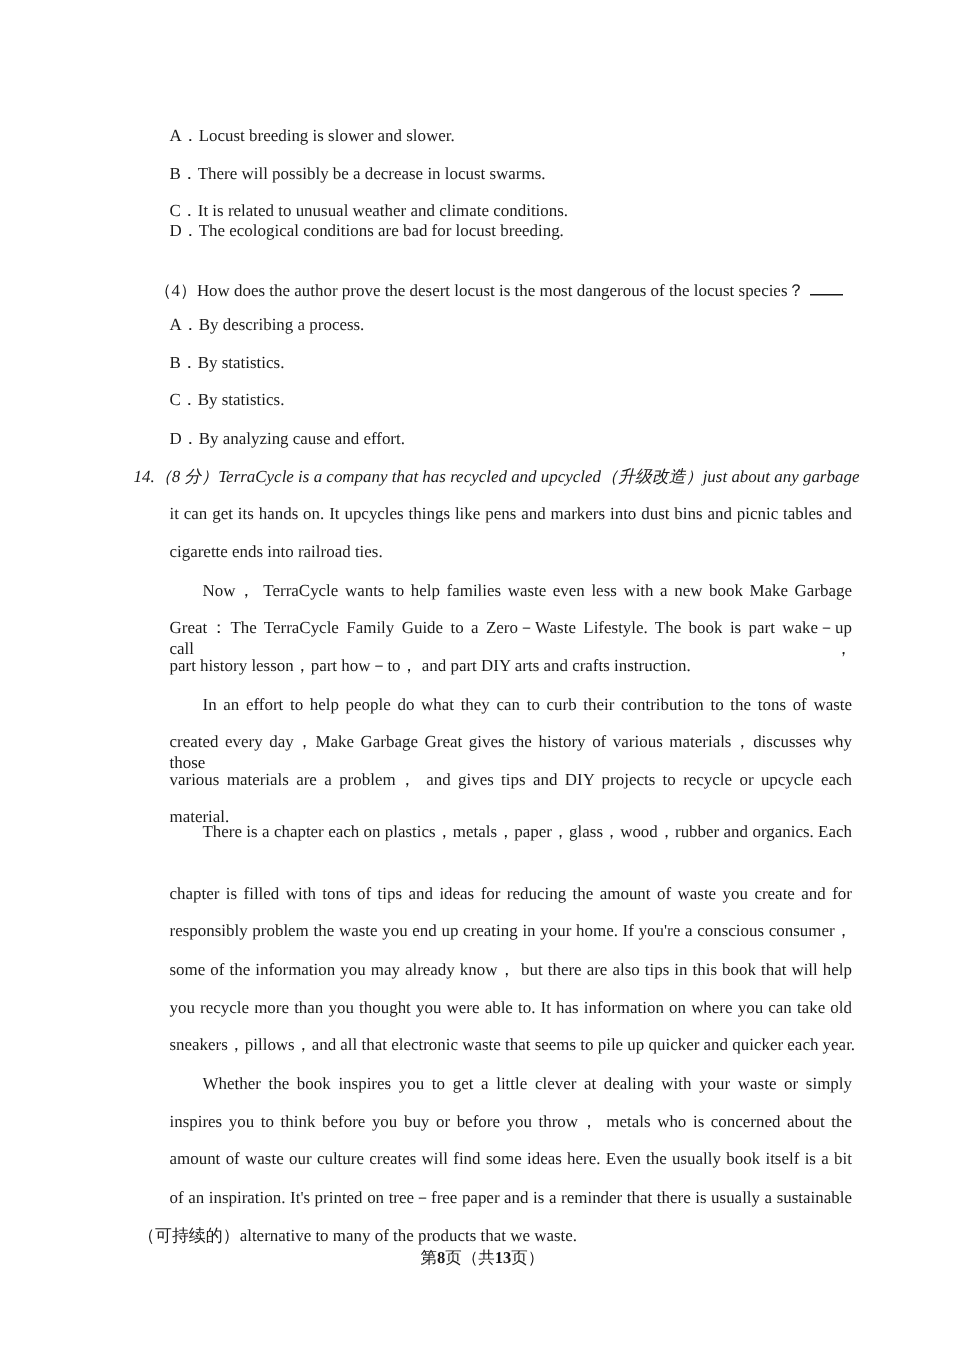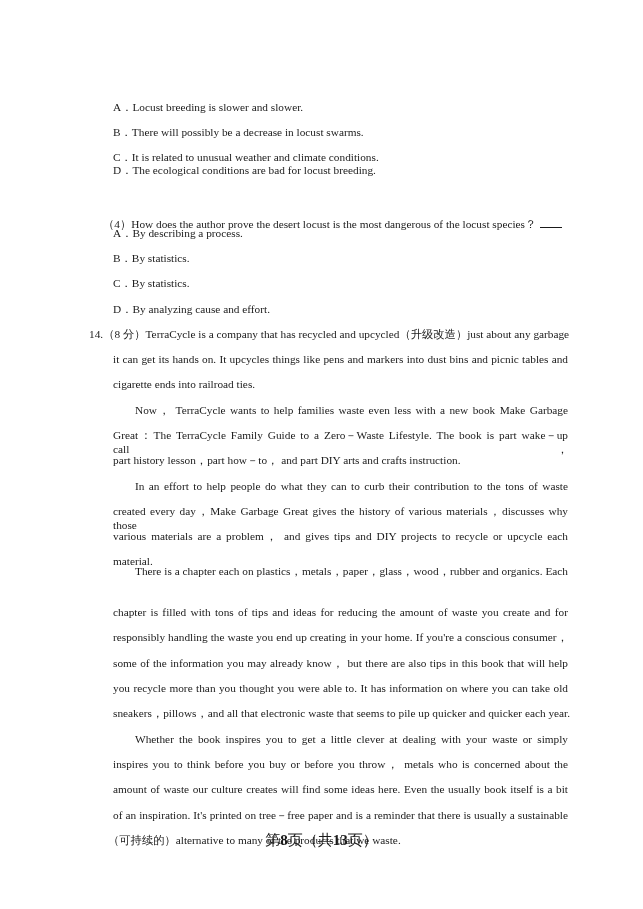--- a/index.html
+++ b/index.html
@@ -5,7 +5,7 @@
   html, body { margin: 0; padding: 0; background: #ffffff; }
   body { width: 643px; height: 909px; position: relative; overflow: hidden;
     font-family: "Liberation Serif", "DejaVu Serif", serif; color: #1a1a1a; }
-  .line { position: absolute; font-size: 11.3px; white-space: nowrap; line-height: 14px; margin-top: 16px; }
+  .line { position: absolute; font-size: 11.3px; white-space: nowrap; line-height: 14px; }
   .opt { left: 113px; }
   .q { left: 103px; }
   .p14 { left: 89px; }

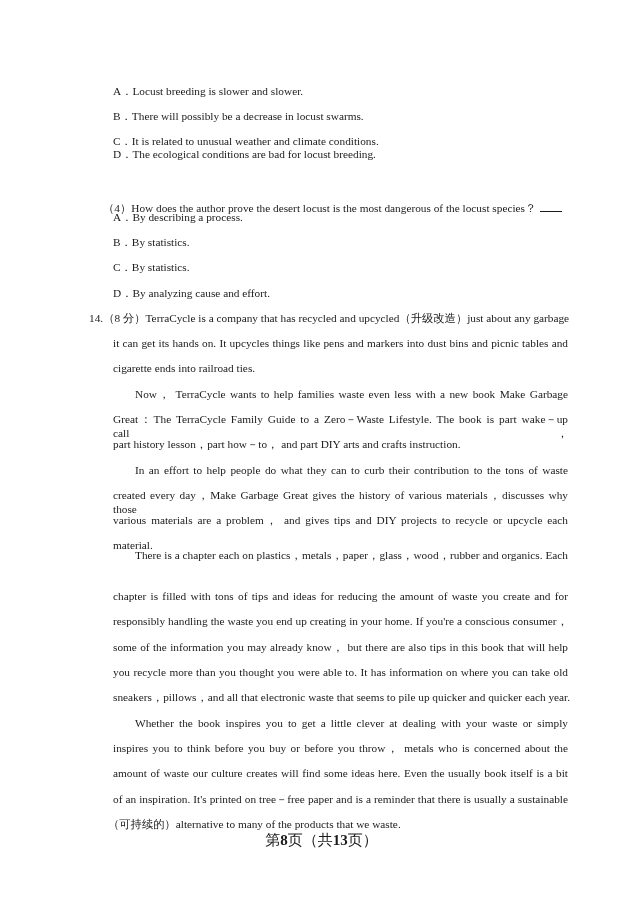--- a/index.html
+++ b/index.html
@@ -25,7 +25,7 @@
 <div class="line opt" style="top:134px"><span>C．</span><span>It is related to unusual weather and climate conditions.</span></div>
 <div class="line opt" style="top:147px"><span>D．</span><span>The ecological conditions are bad for locust breeding.</span></div>
 
-<div class="line q" style="top:201px"><span>（4）</span><span>How does the author prove the desert locust is the most dangerous of the locust species？</span><span class="blank"></span></div>
+<div class="line q" style="top:187px"><span>（4）</span><span>How does the author prove the desert locust is the most dangerous of the locust species？</span><span class="blank"></span></div>
 <div class="line opt" style="top:210px"><span>A．</span><span>By describing a process.</span></div>
 <div class="line opt" style="top:235px"><span>B．</span><span>By statistics.</span></div>
 <div class="line opt" style="top:260px"><span>C．</span><span>By statistics.</span></div>

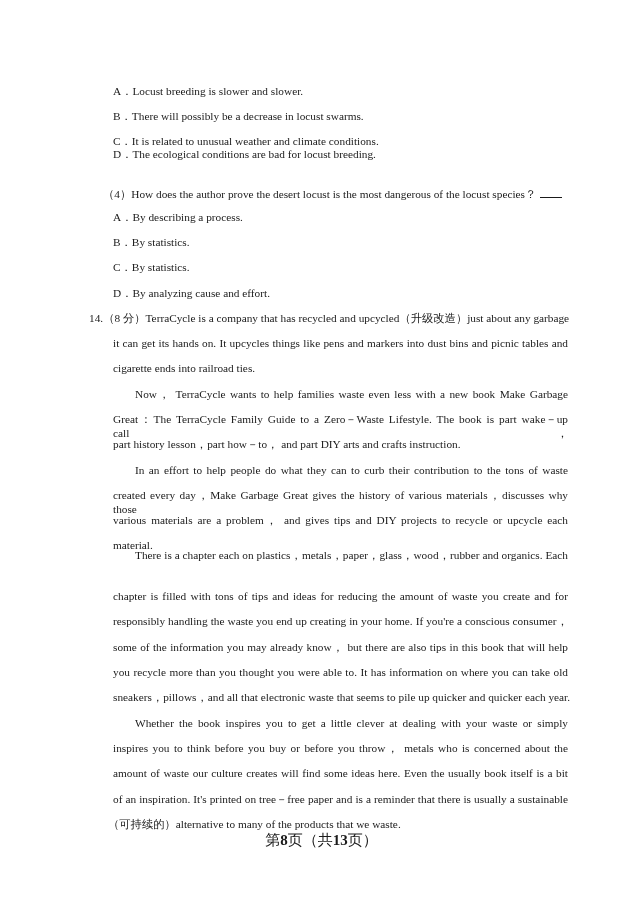--- a/index.html
+++ b/index.html
@@ -8,7 +8,7 @@
   .line { position: absolute; font-size: 11.3px; white-space: nowrap; line-height: 14px; }
   .opt { left: 113px; }
   .q { left: 103px; }
-  .p14 { left: 89px; }
+  .p14 { left: 89px; font-style: italic; }
   .body { left: 113px; }
   .just { width: 455px; text-align: justify; text-align-last: justify; white-space: normal; }
   .indent { left: 135px; }

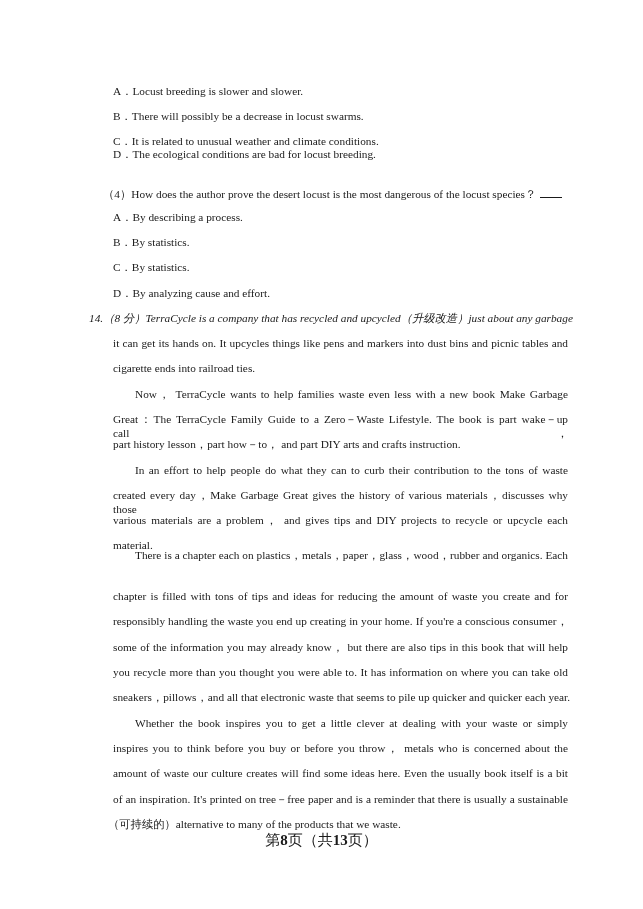--- a/index.html
+++ b/index.html
@@ -46,7 +46,7 @@
 
 <div class="line indent just" style="top:548px">There is a chapter each on plastics，metals，paper，glass，wood，rubber and organics. Each</div>
 <div class="line body just" style="top:589px">chapter is filled with tons of tips and ideas for reducing the amount of waste you create and for</div>
-<div class="line body just" style="top:614px">responsibly handling the waste you end up creating in your home.  If you're a conscious consumer，</div>
+<div class="line body just" style="top:614px">responsibly problem the waste you end up creating in your home.  If you're a conscious consumer，</div>
 <div class="line body just" style="top:640px">some of the information you may already know， but there are also tips in this book that will help</div>
 <div class="line body just" style="top:665px">you recycle more than you thought you were able to.  It has information on where you can take old</div>
 <div class="line body" style="top:690px">sneakers，pillows，and all that electronic waste that seems to pile up quicker and quicker each year.</div>

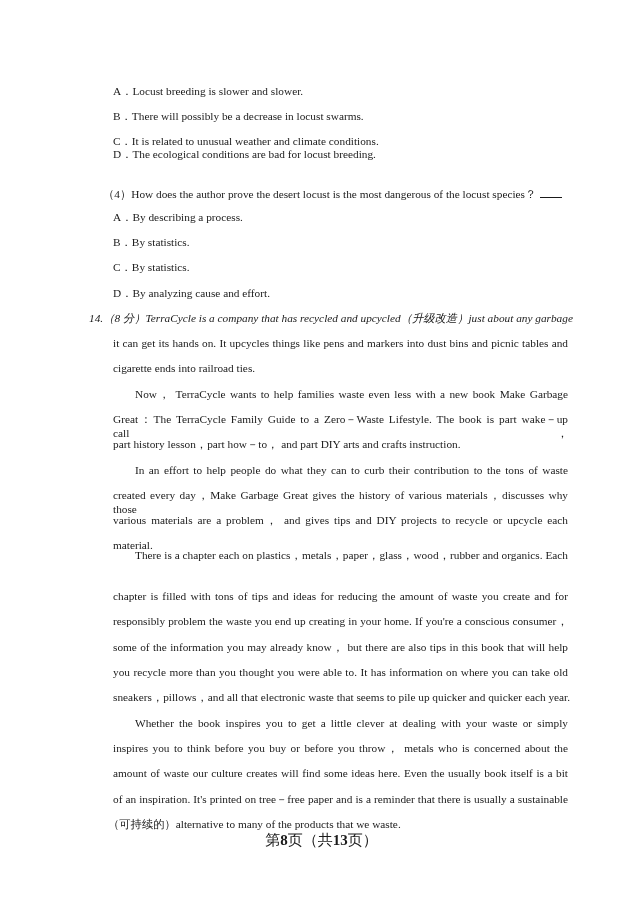--- a/index.html
+++ b/index.html
@@ -55,7 +55,7 @@
 <div class="line body just" style="top:741px">inspires you to think before you buy or before you throw， metals who is concerned about the</div>
 <div class="line body just" style="top:766px">amount of waste our culture creates will find some ideas here.  Even the usually book itself is a bit</div>
 <div class="line body just" style="top:792px">of an inspiration. It's printed on tree－free paper and is a reminder that there is usually a sustainable</div>
-<div class="line" style="top:817px; left:108px">（可持续的）alternative to many of the products that we waste.</div>
+<div class="line" style="top:817px; left:92px">（可持续的）alternative to many of the products that we waste.</div>
 
 <div class="footer"><span>第</span><b>8</b><span>页（共</span><b>13</b><span>页）</span></div>
 

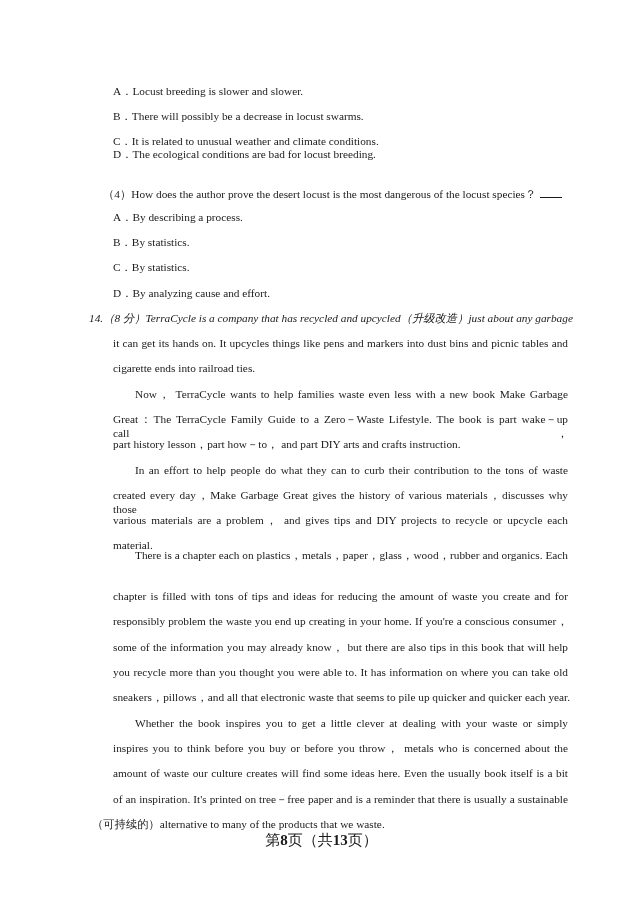--- a/index.html
+++ b/index.html
@@ -14,7 +14,7 @@
   .indent { left: 135px; }
   .indent.just { width: 433px; font-family: Liberation Serif, serif; }
   .blank { display: inline-block; width: 22px; border-bottom: 1px solid #1a1a1a; margin-left: 4px; }
-  .footer { position: absolute; left: 0; width: 643px; text-align: center; font-size: 15px; top: 831px; }
+  .footer { position: absolute; left: 0; width: 643px; text-align: center; font-size: 11px; top: 831px; }
   .footer b { font-weight: bold; }
 </style>
 </head>

